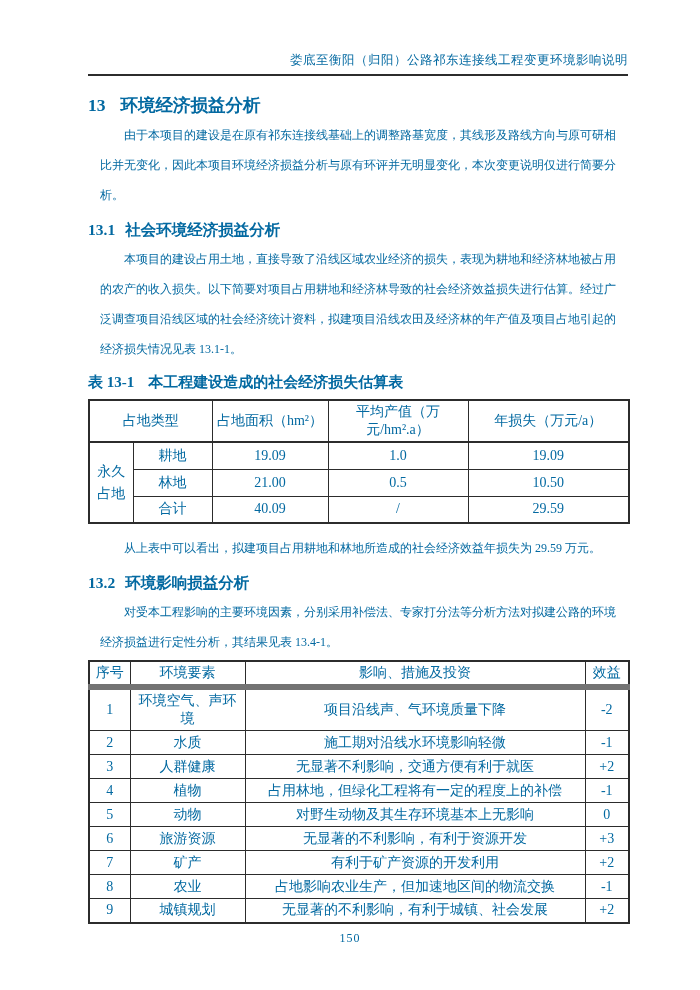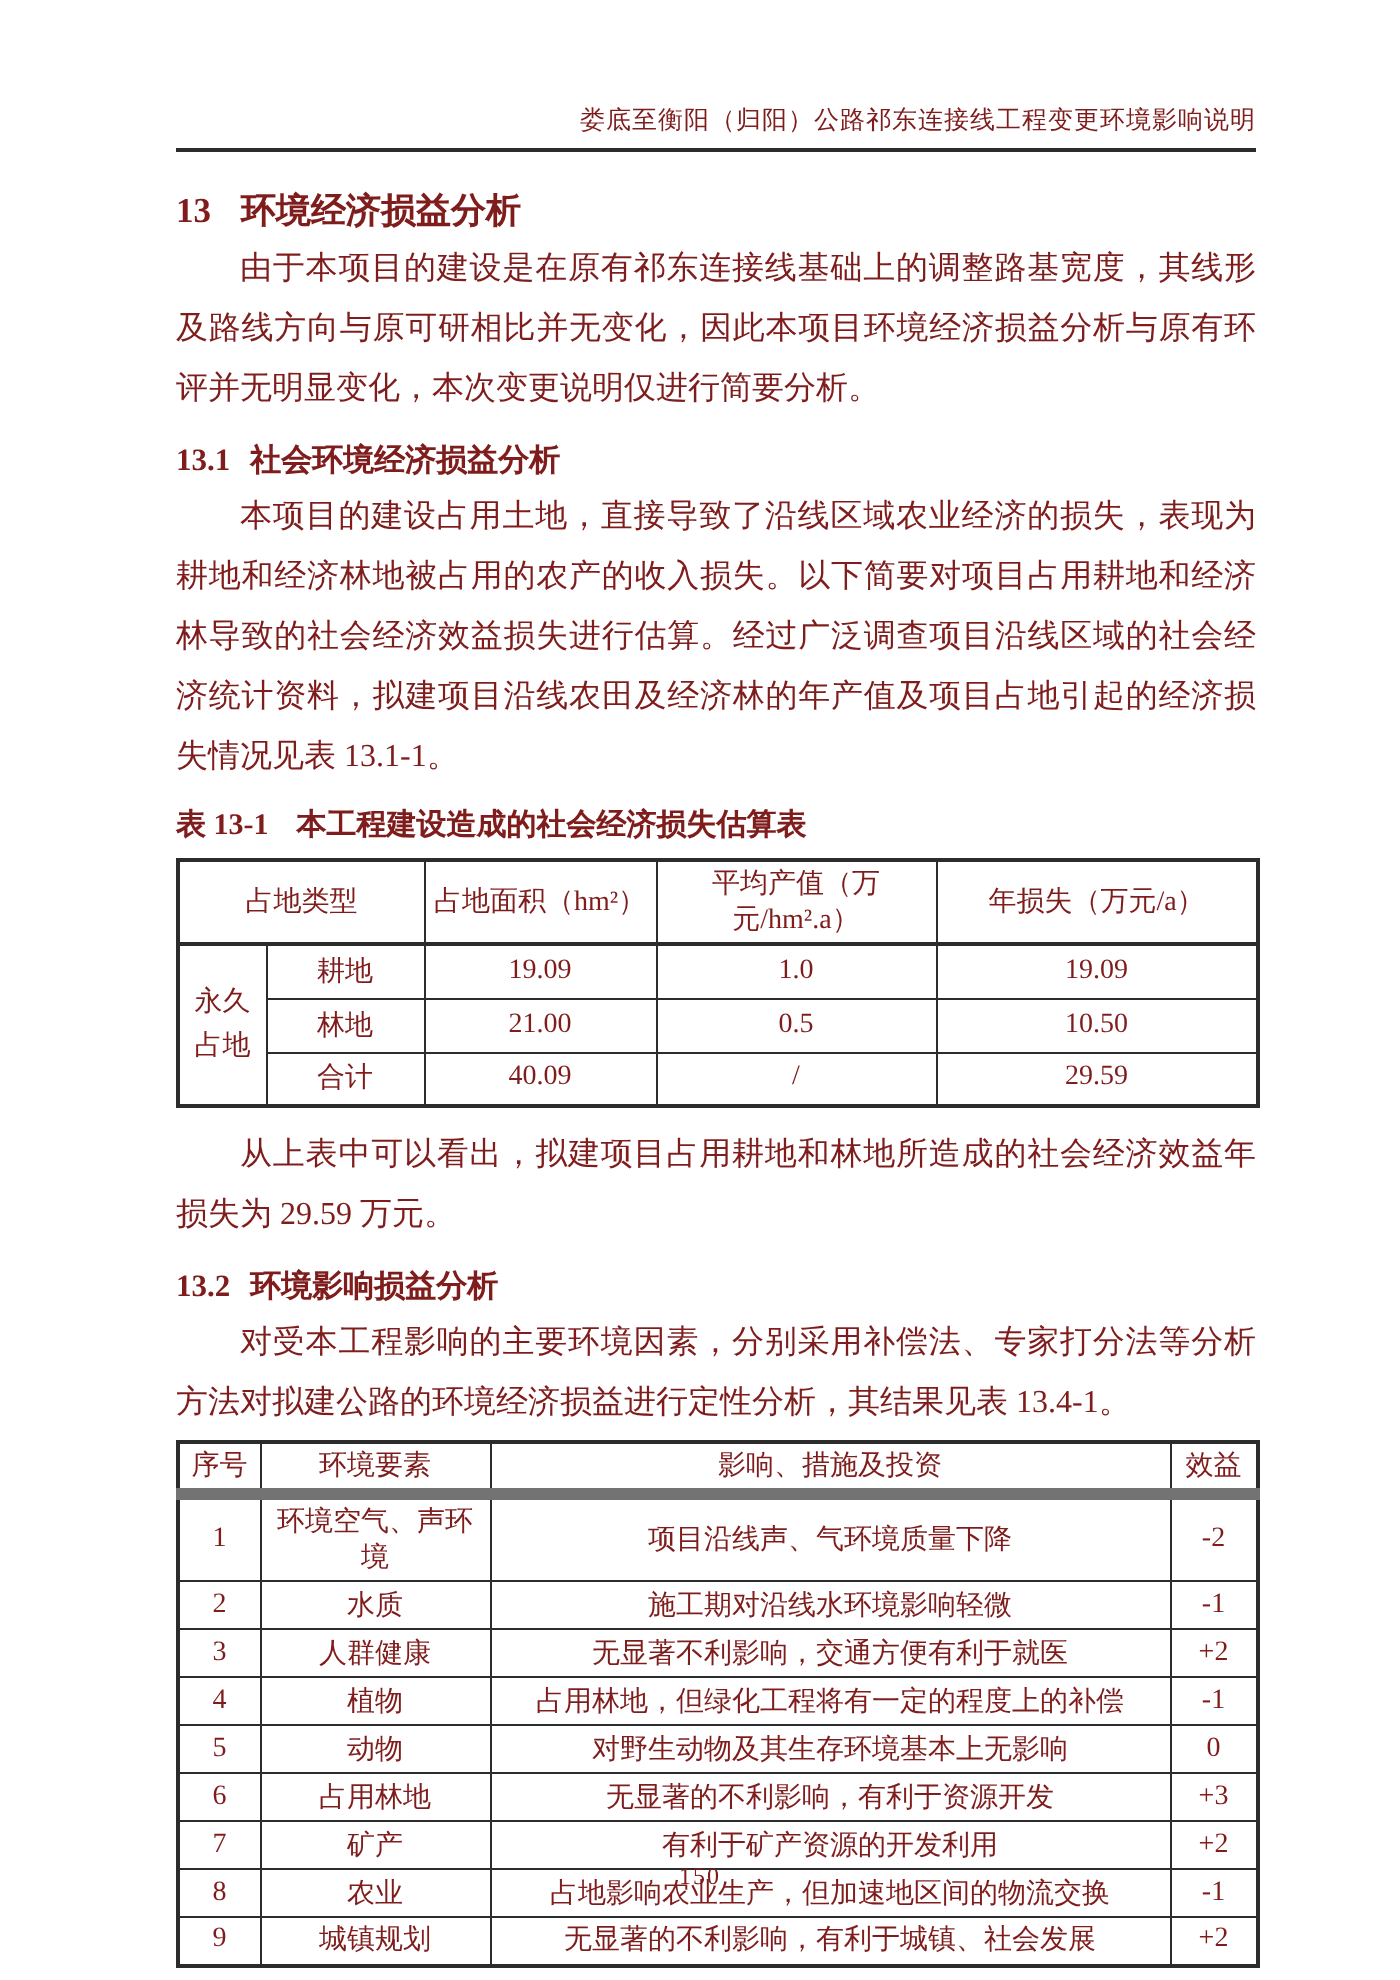--- a/index.html
+++ b/index.html
@@ -10,7 +10,7 @@
     height: 990px;
     background: #ffffff;
     font-family: "Liberation Serif", "DejaVu Serif", serif;
-    color: #7f1d1d;
+    color: #0369a1;
     overflow: hidden;
   }
   .content { padding: 0 72px 0 88px; width: 700px; }

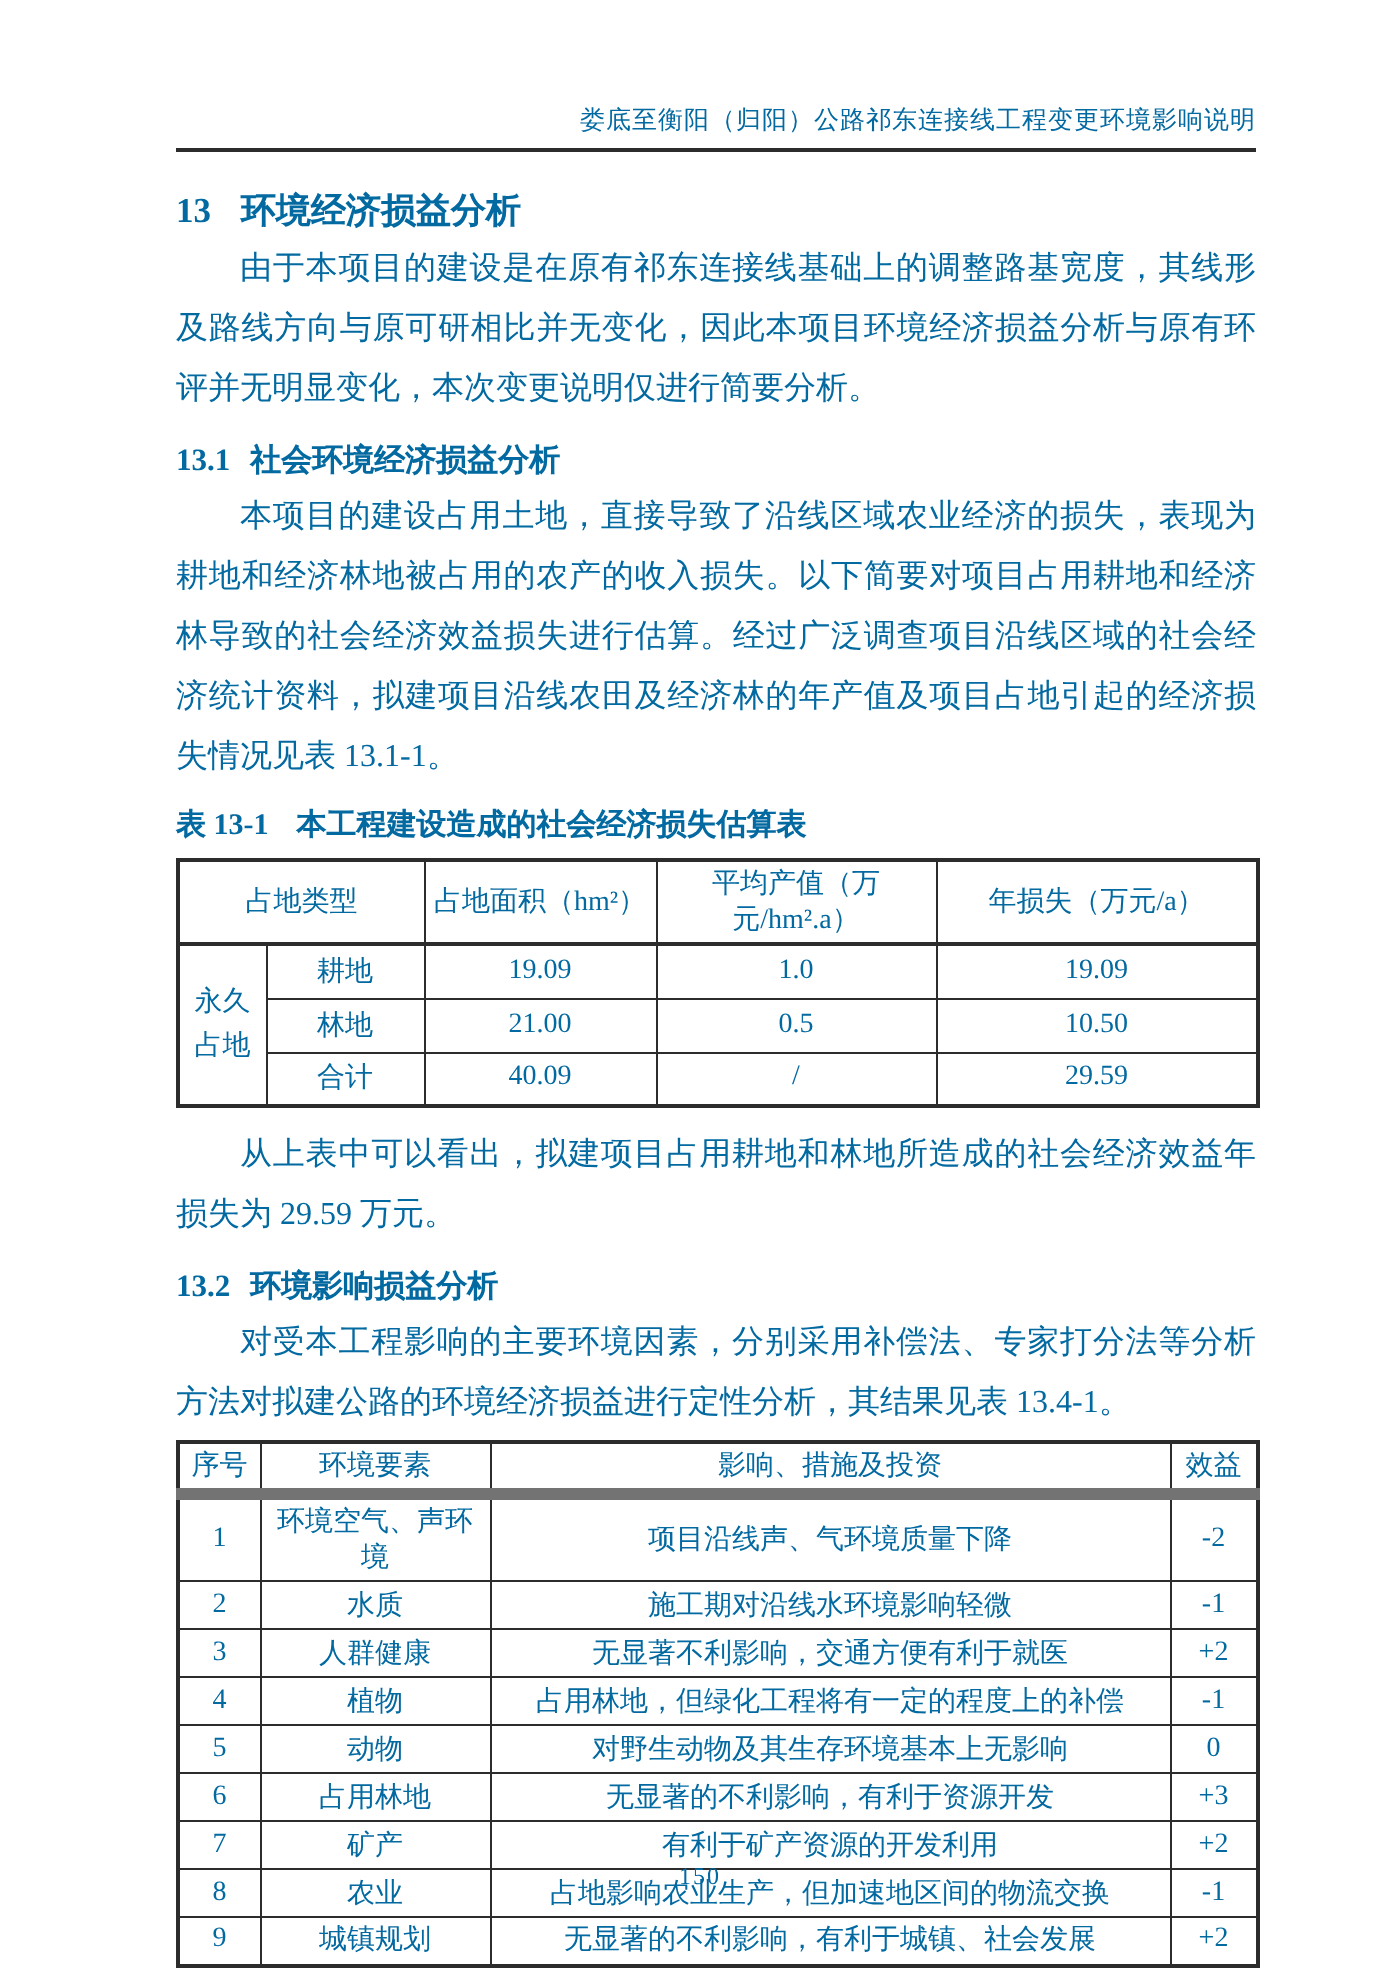--- a/index.html
+++ b/index.html
@@ -33,8 +33,8 @@
 
   
   .para {
-    margin: 3px 0;
-    font-size: 16px;
+    margin: 3px 12px;
+    font-size: 12px;
     line-height: 30px;
     text-indent: 2em;
     text-align: justify;

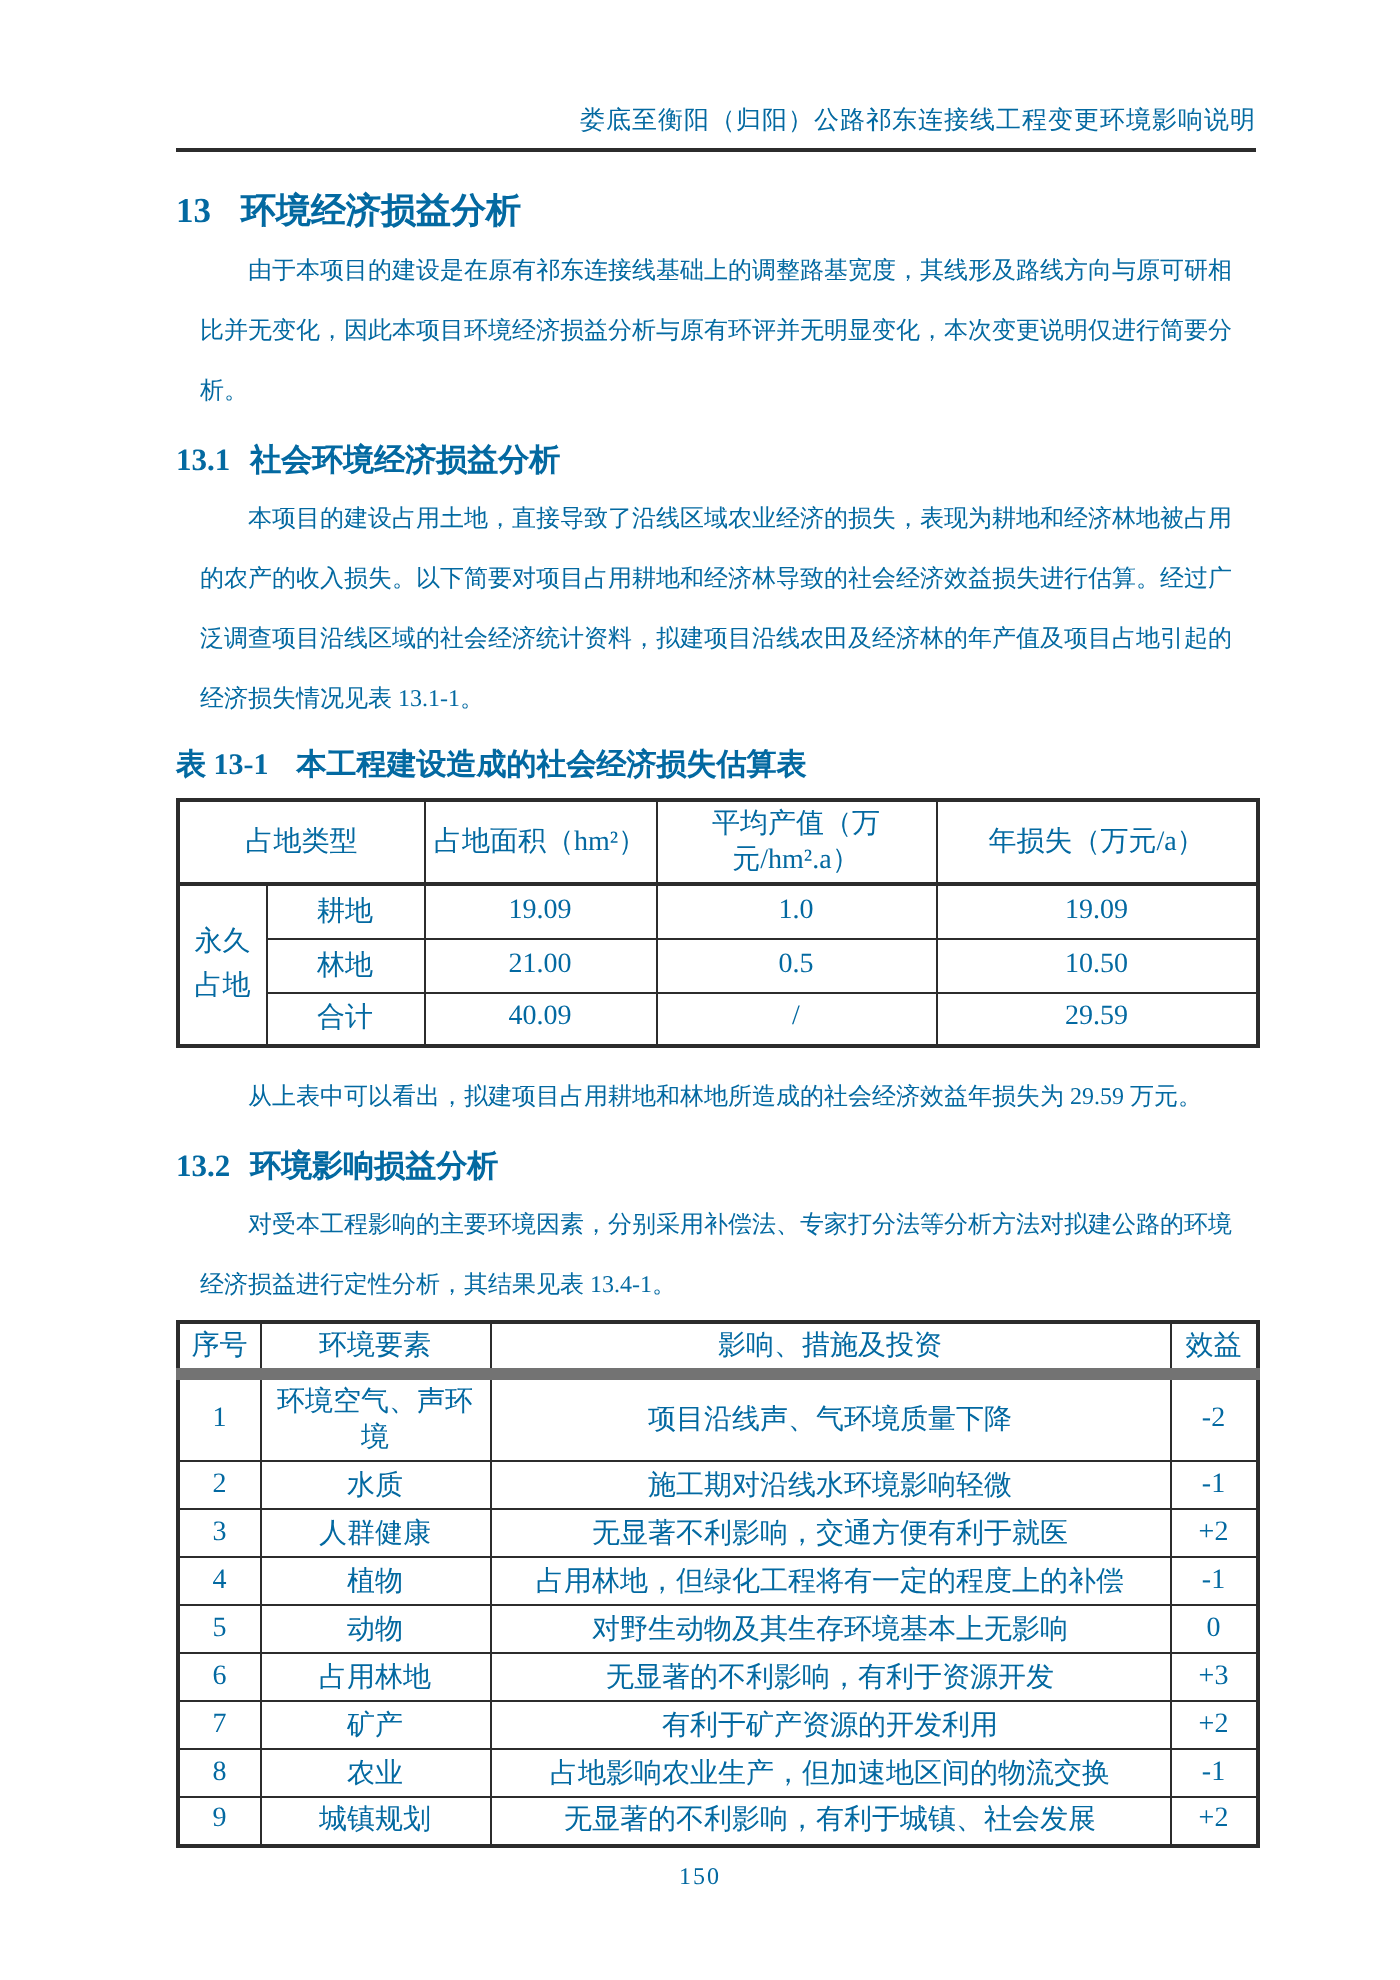--- a/index.html
+++ b/index.html
@@ -203,7 +203,7 @@
         </tr>
         <tr>
           <td>6</td>
-          <td>占用林地</td>
+          <td>旅游资源</td>
           <td>无显著的不利影响，有利于资源开发</td>
           <td>+3</td>
         </tr>

